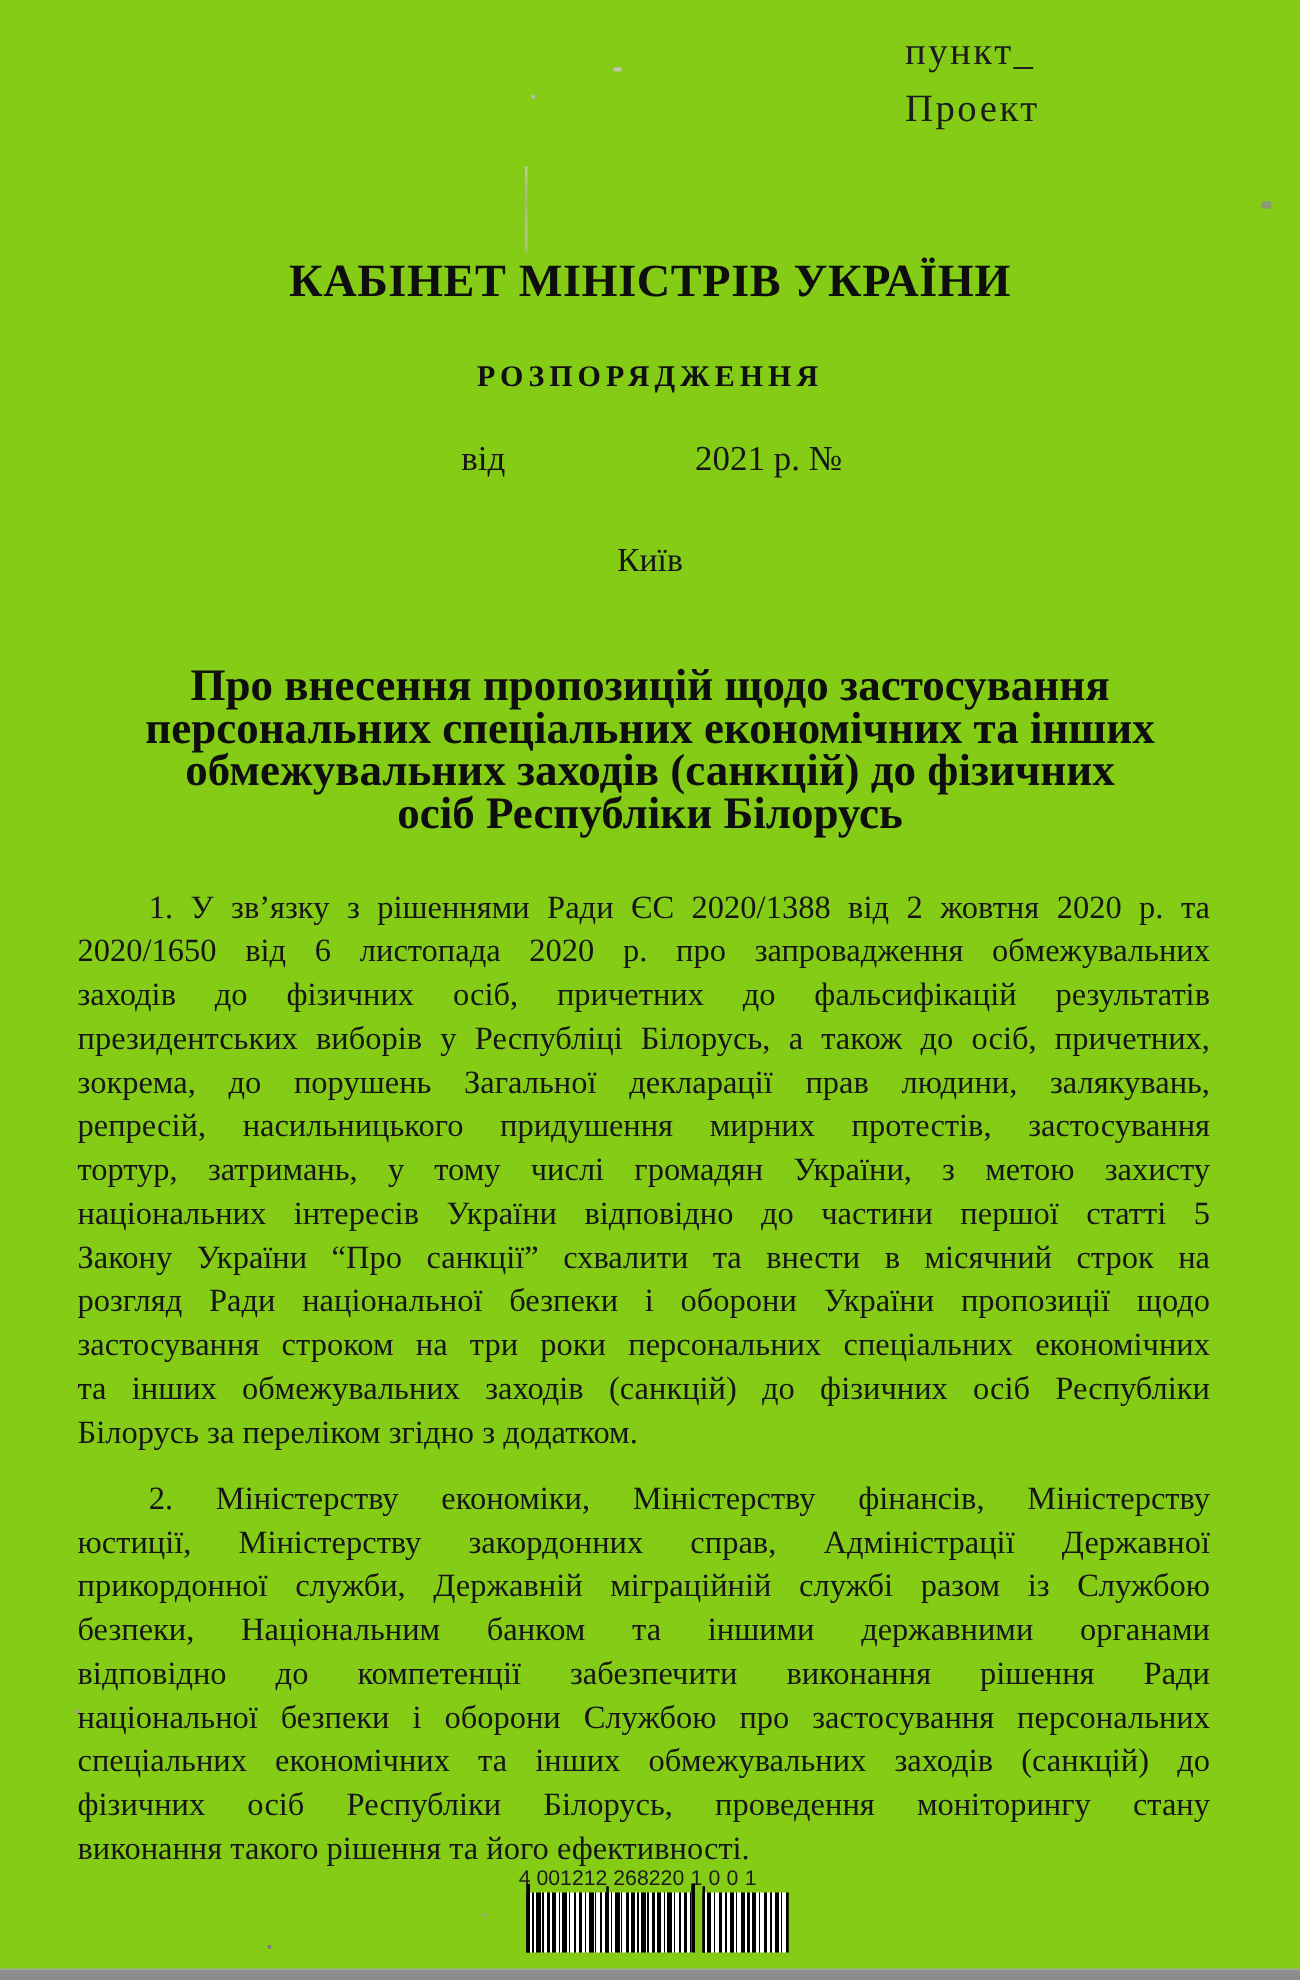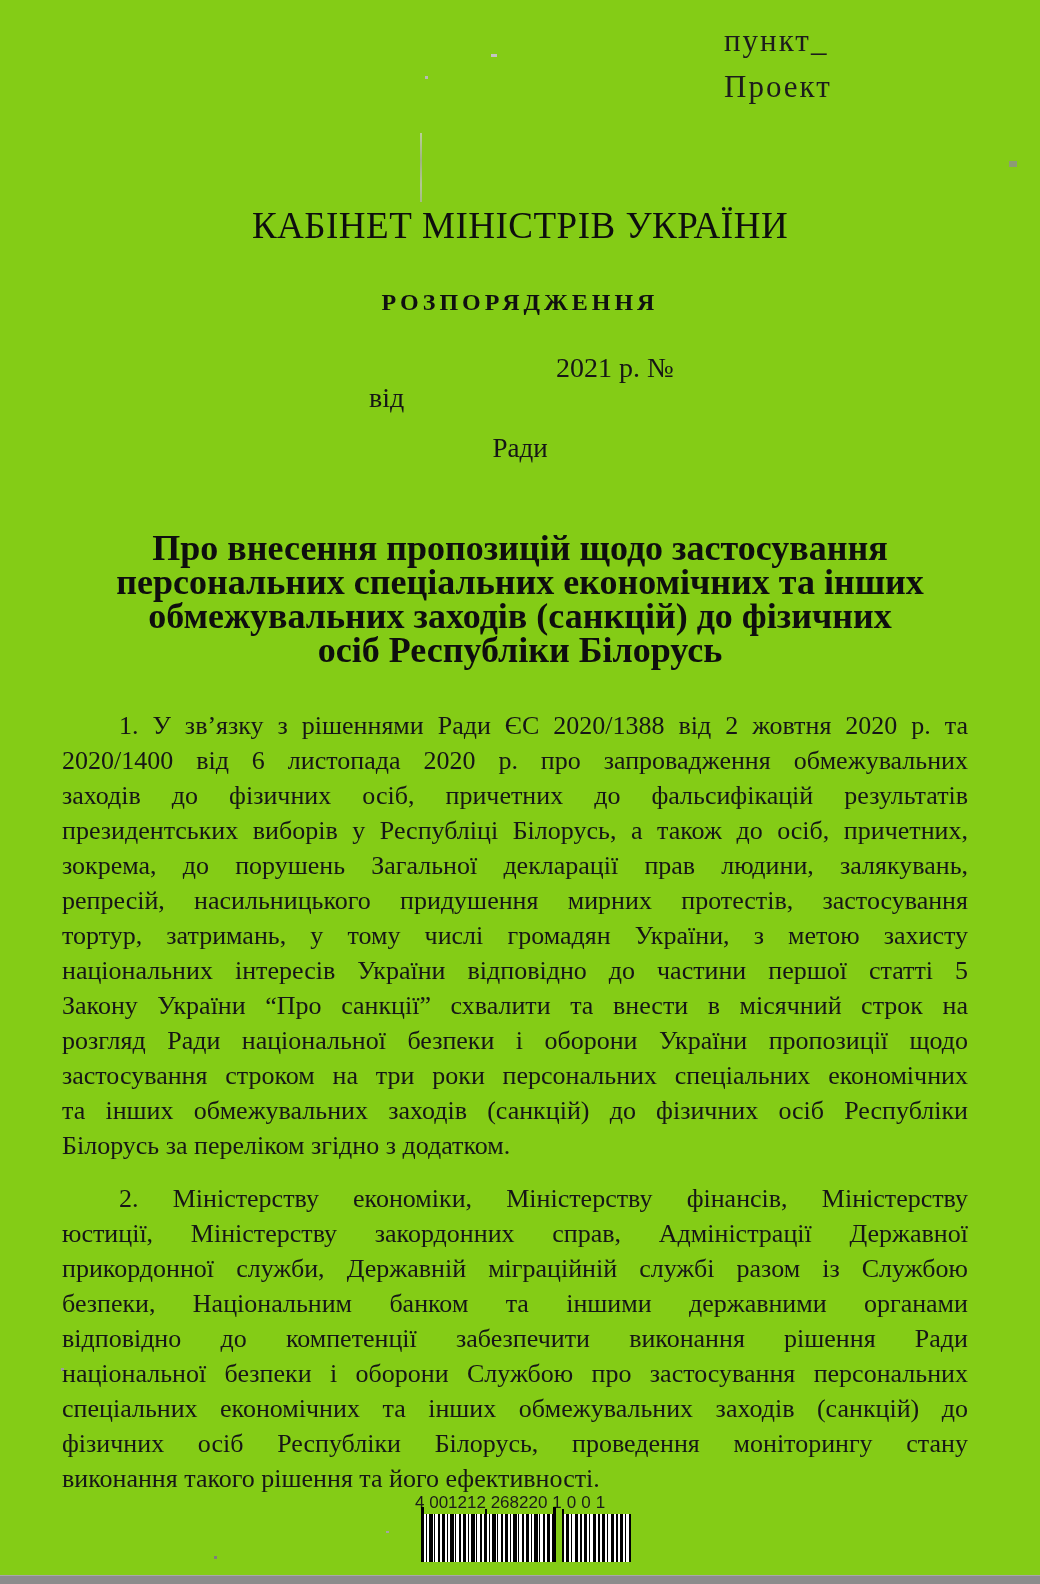--- a/index.html
+++ b/index.html
@@ -49,7 +49,7 @@
     margin: 0;
     text-align: center;
     font-size: 37px;
-    font-weight: normal;
+    font-weight: bold;
     letter-spacing: 0.5px;
     color: #0e0e0e;
   }

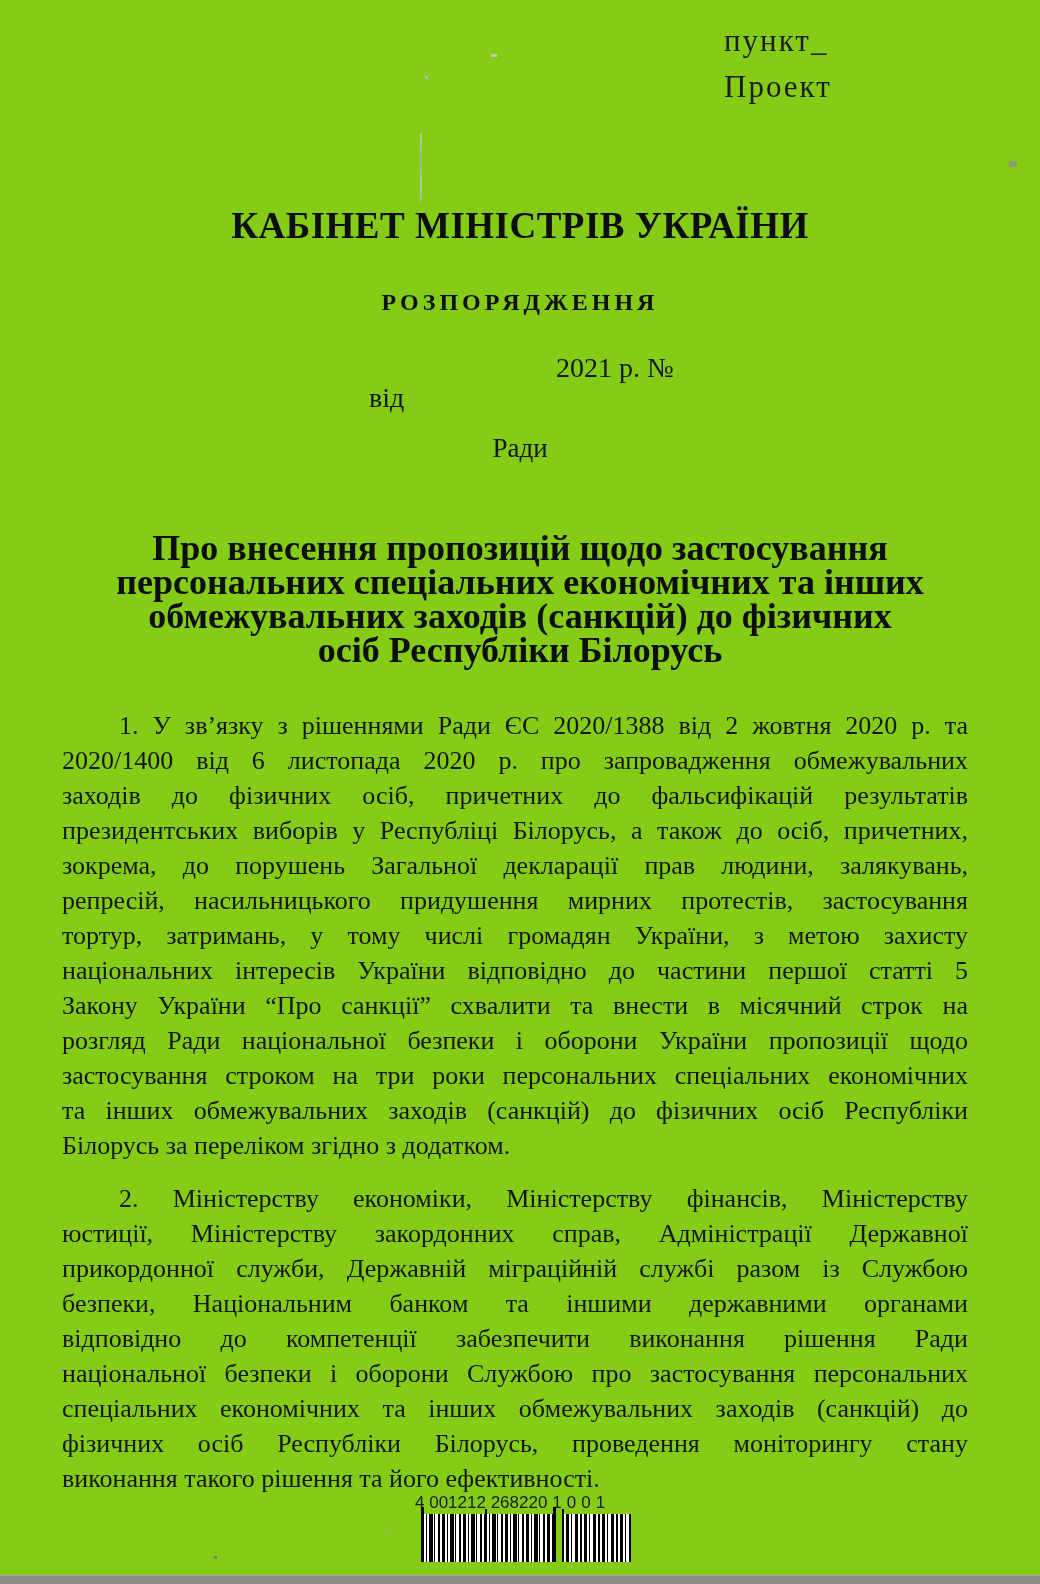--- a/index.html
+++ b/index.html
@@ -72,7 +72,7 @@
     height: 40px;
     font-size: 28px;
   }
-  .date-prefix { position: absolute; left: 369px; top: 0; margin-top: 30px; }
+  .date-prefix { position: absolute; left: 369px; top: 0; }
   .date-value  { position: absolute; left: 556px; top: 0; }
 
   .city {

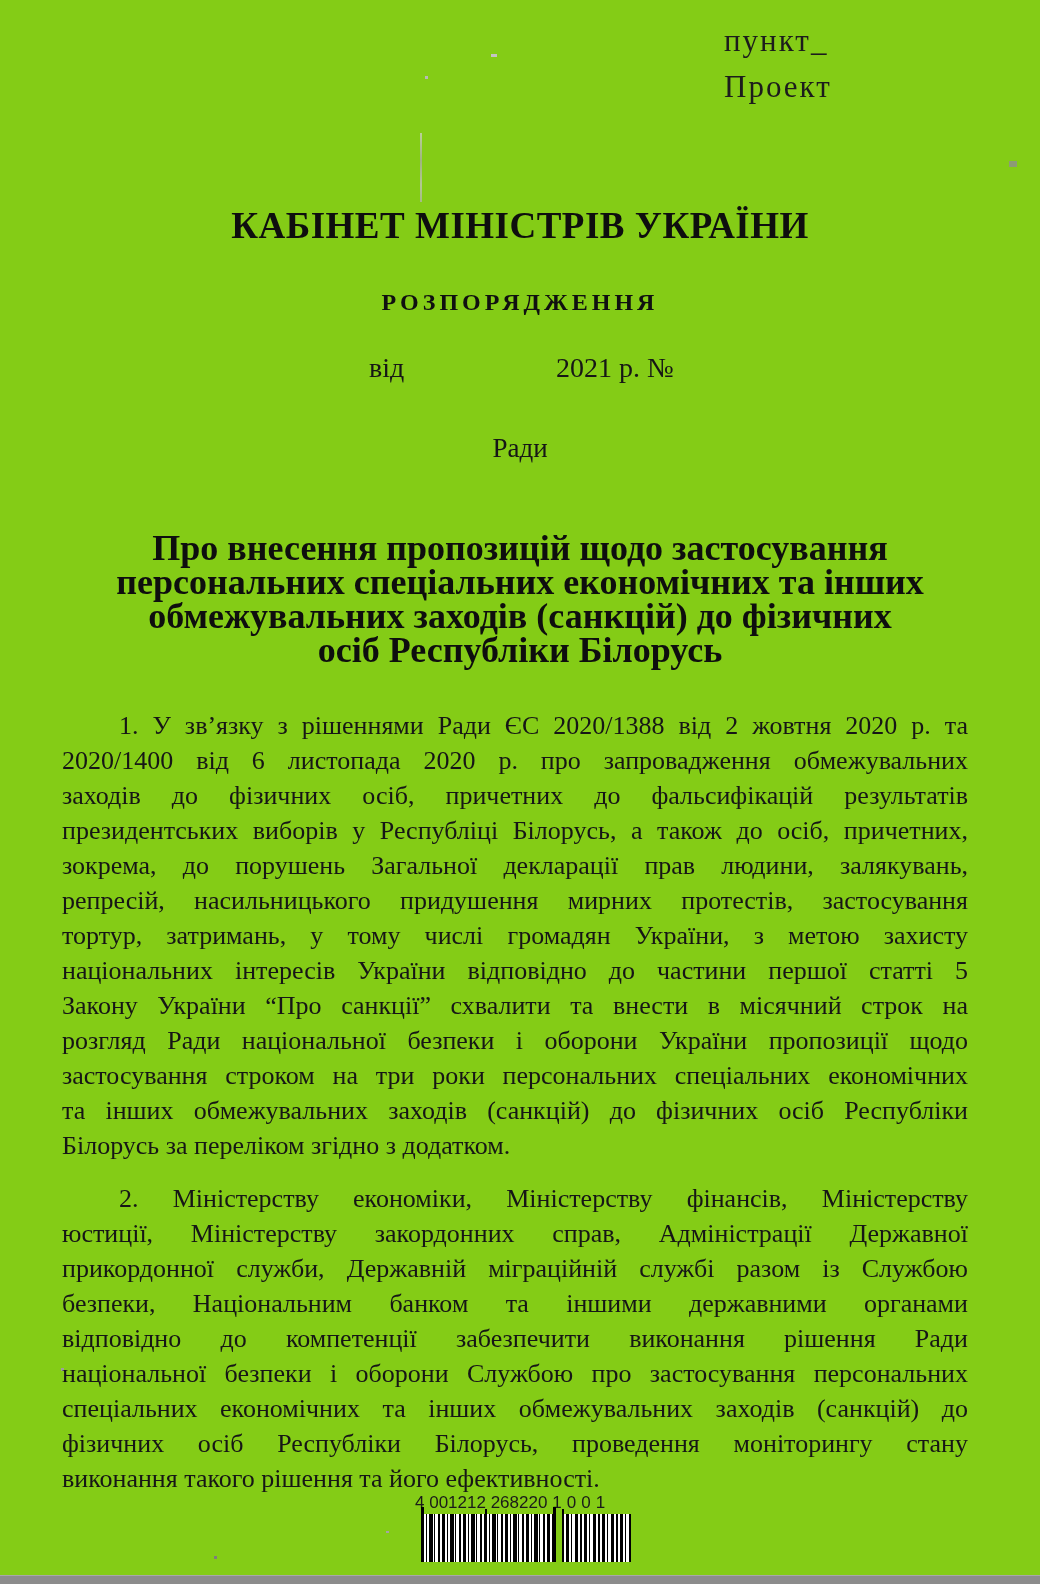--- a/index.html
+++ b/index.html
@@ -197,7 +197,7 @@
     <span class="date-value">2021 р. №</span>
   </div>
 
-  <div class="city">Ради</div>
+  <div class="city">Київ</div>
 
   <div class="subject">
     <div>Про внесення пропозицій щодо застосування</div>

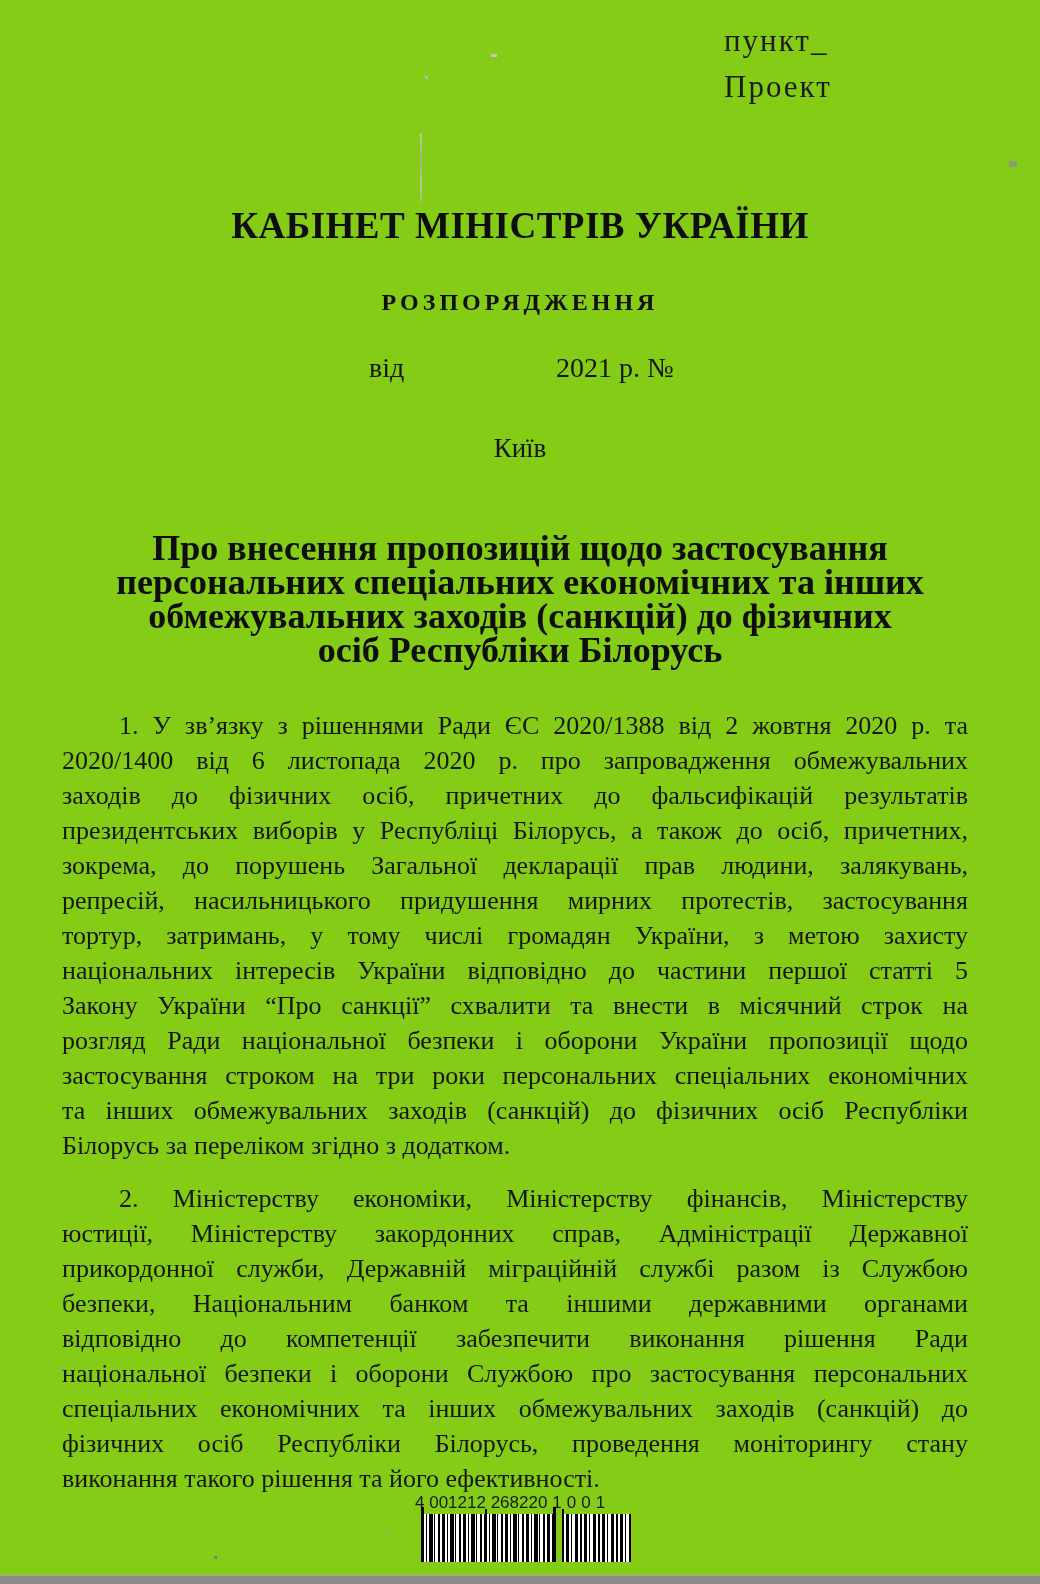--- a/index.html
+++ b/index.html
@@ -209,7 +209,7 @@
   <div class="bodytext">
     <div class="para">
       <div class="line first">1. У зв’язку з рішеннями Ради ЄС 2020/1388 від 2 жовтня 2020 р. та</div>
-      <div class="line">2020/1400 від 6 листопада 2020 р. про запровадження обмежувальних</div>
+      <div class="line">2020/1650 від 6 листопада 2020 р. про запровадження обмежувальних</div>
       <div class="line">заходів до фізичних осіб, причетних до фальсифікацій результатів</div>
       <div class="line">президентських виборів у Республіці Білорусь, а також до осіб, причетних,</div>
       <div class="line">зокрема, до порушень Загальної декларації прав людини, залякувань,</div>

